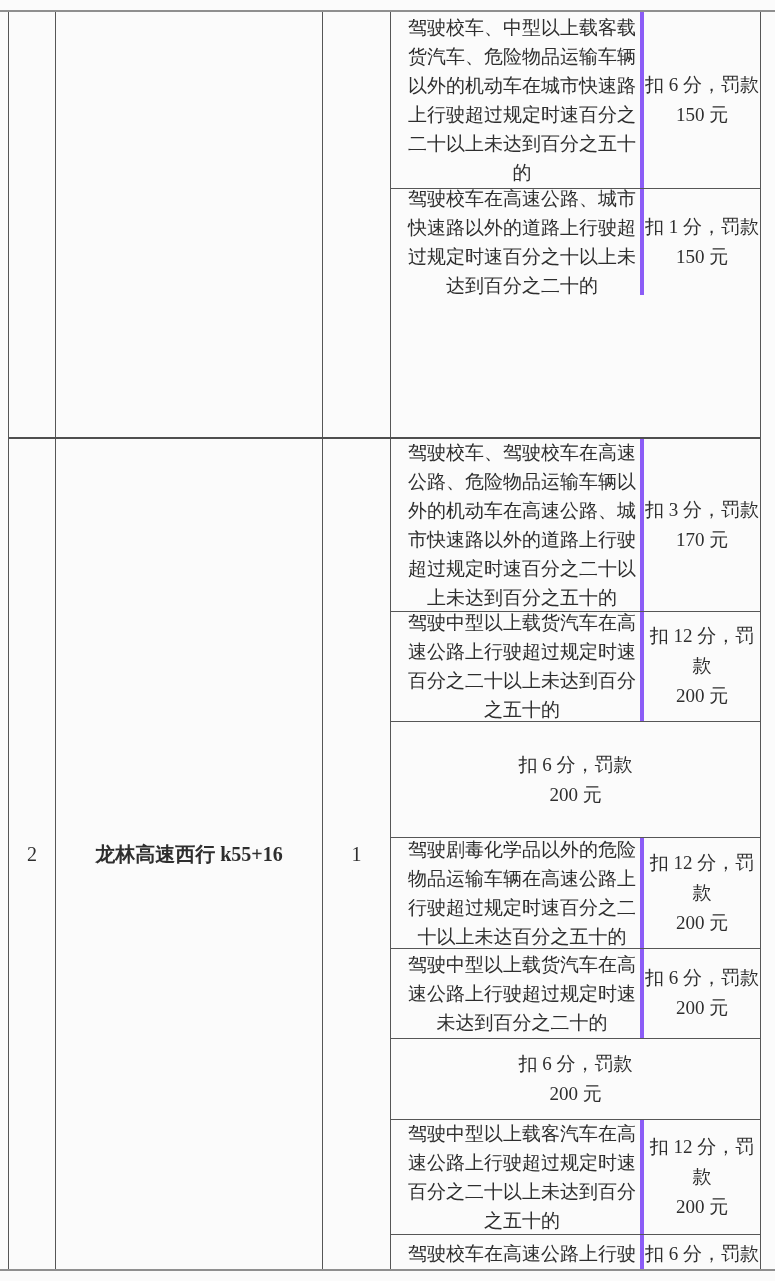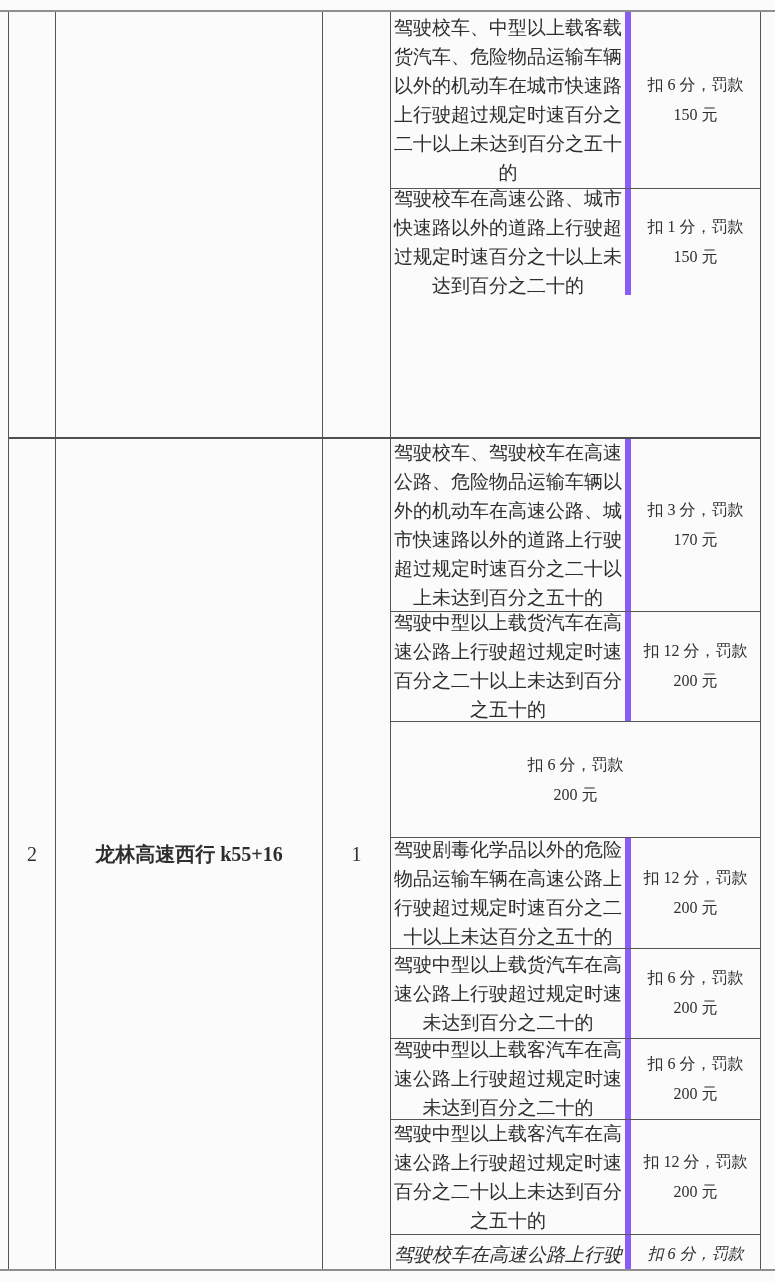--- a/index.html
+++ b/index.html
@@ -50,12 +50,13 @@
   .subrow:last-child{border-bottom:none;}
   .desc{
     width:240px;box-sizing:border-box;
-    border-right:6px solid #8b5cf6;
+    border-right:4px solid #8b5cf6;
     display:flex;align-items:center;justify-content:center;
     text-align:center;
     font-size:19px;line-height:29px;
     padding:0 2px;
     overflow:hidden;
+    margin-left:13px;
   }
   .pen{
     flex:1;box-sizing:border-box;

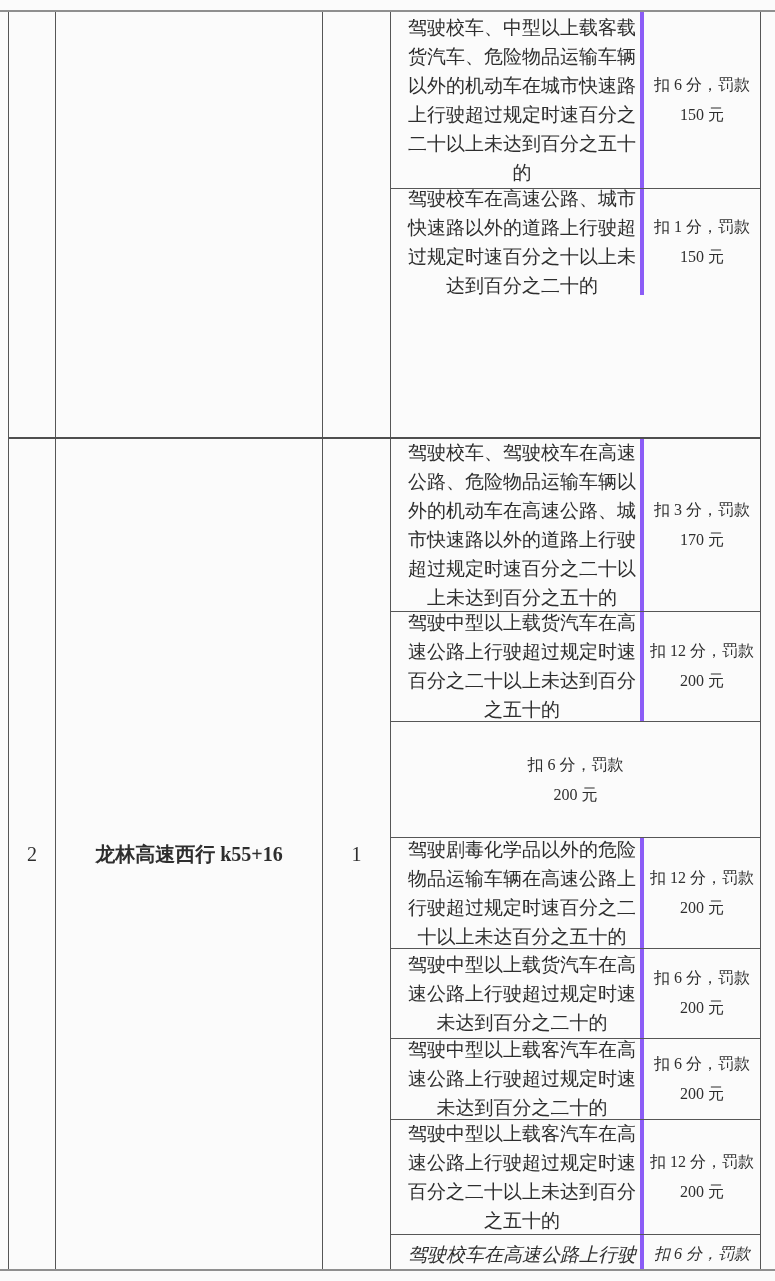--- a/index.html
+++ b/index.html
@@ -62,7 +62,7 @@
     flex:1;box-sizing:border-box;
     display:flex;align-items:center;justify-content:center;
     text-align:center;
-    font-size:16px;line-height:30px;
+    font-size:19px;line-height:30px;
     padding:0 1px;
     overflow:hidden;
   }

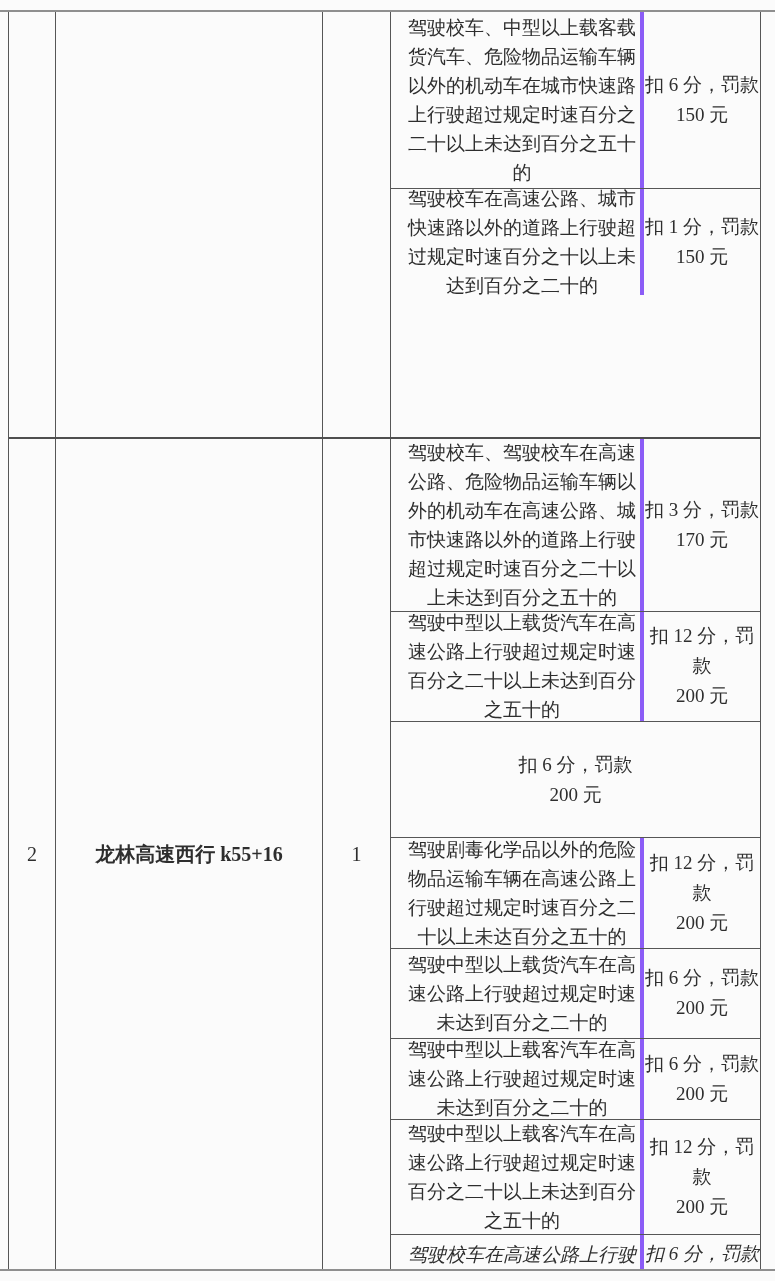--- a/index.html
+++ b/index.html
@@ -163,9 +163,6 @@
         </div>
       </div>
       <div class="subrow" style="height:82px">
-        <div class="desc">
-          <span class="txt">驾驶中型以上载客汽车在高速公路上行驶超过规定时速未达到百分之二十的</span>
-        </div>
         <div class="pen">
           <span class="txt">扣 6 分，罚款
 200 元</span>

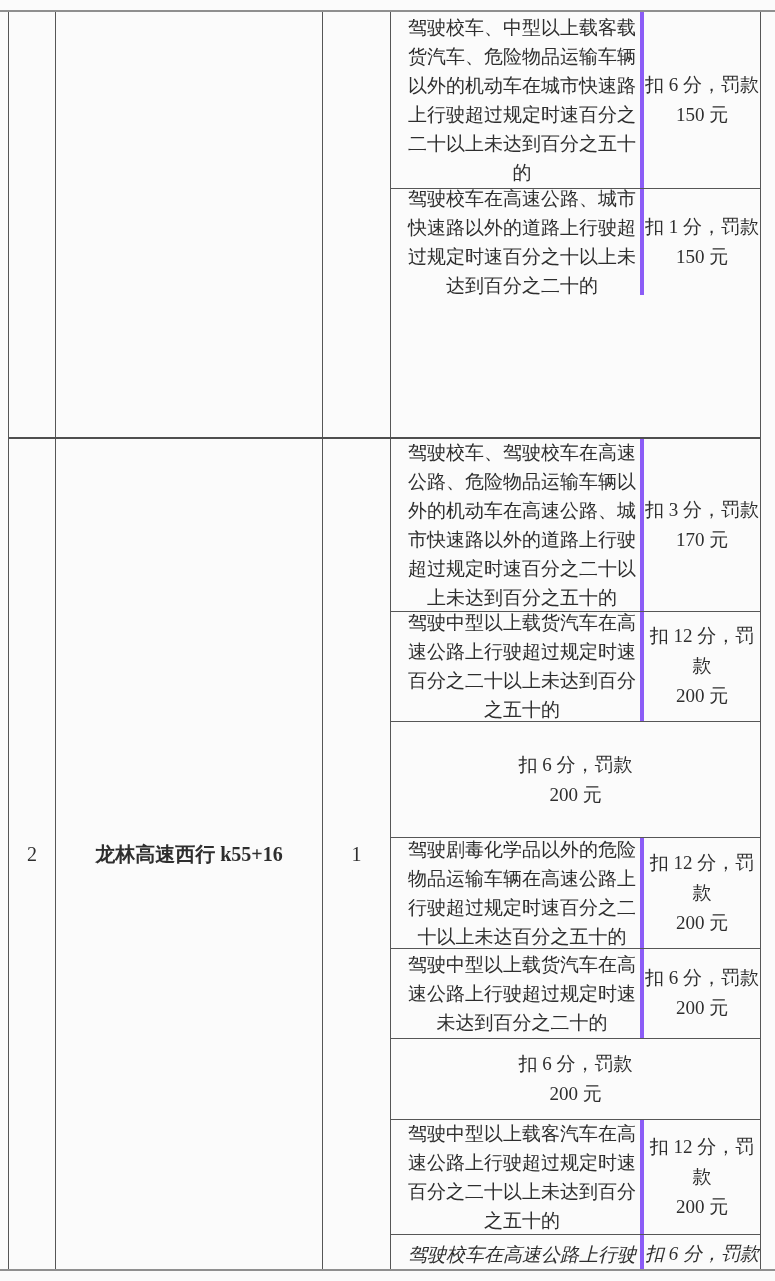--- a/index.html
+++ b/index.html
@@ -67,7 +67,7 @@
     overflow:hidden;
   }
   .txt{white-space:pre-line;}
-  .subrow.cut .desc,.subrow.cut .pen{align-items:flex-end;padding-top:3px;font-style:italic;}
+  .subrow.cut .desc,.subrow.cut .pen{align-items:center;padding-top:3px;}
 </style>
 </head>
 <body>

